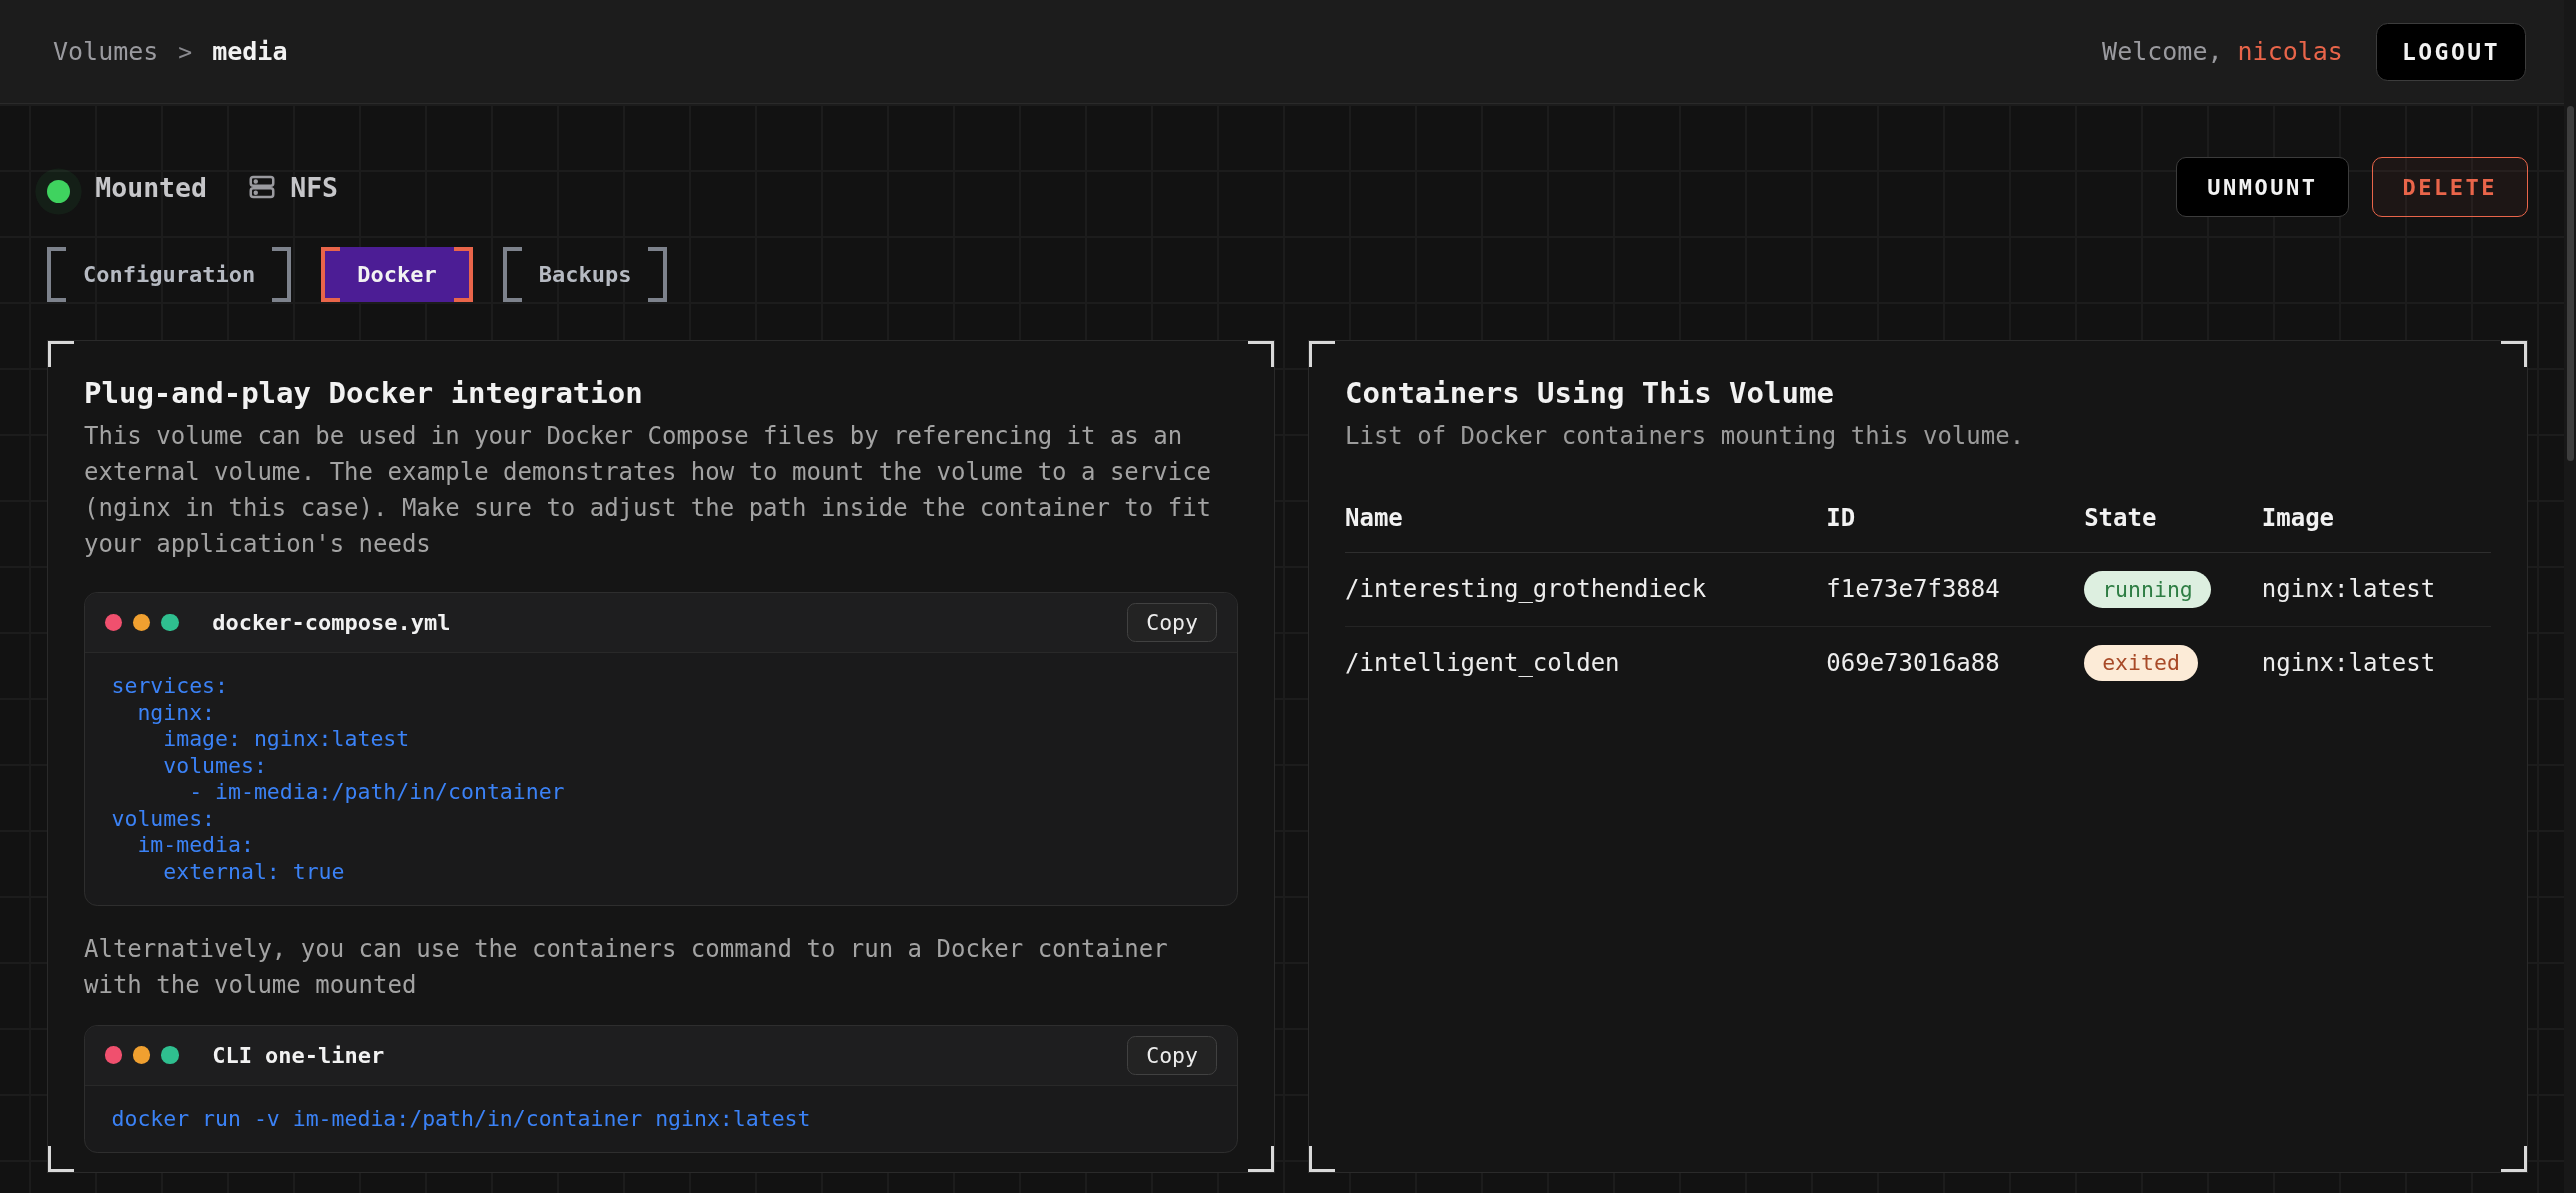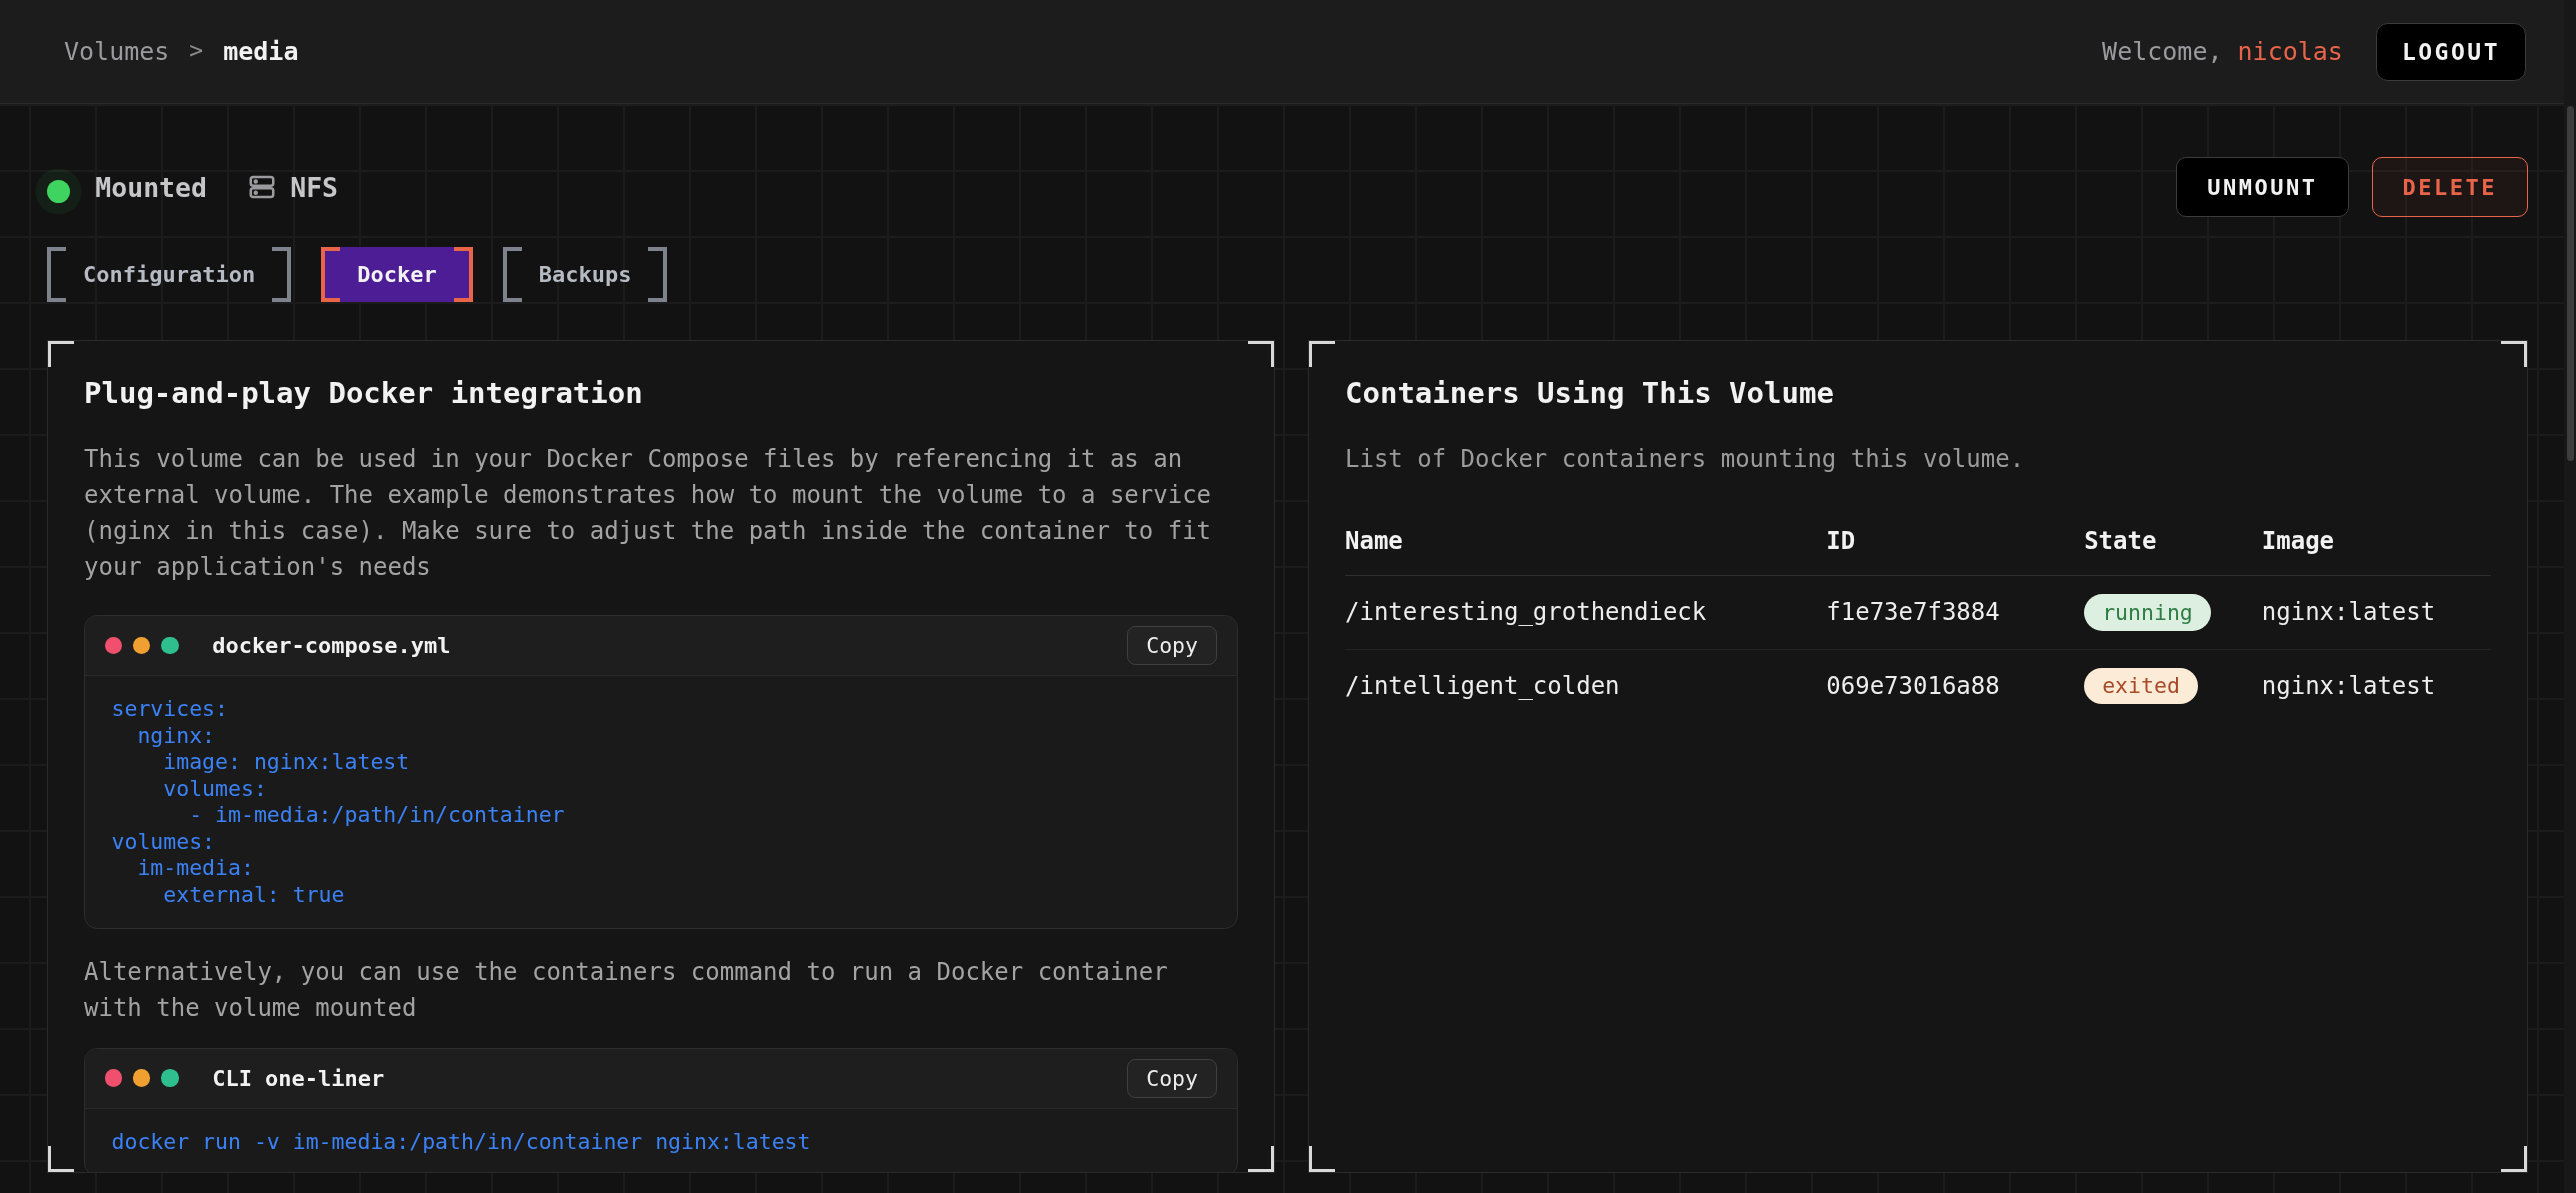--- a/index.html
+++ b/index.html
@@ -45,7 +45,7 @@
     display:flex;align-items:center;justify-content:space-between;
     padding:0 50px 0 53px;
   }
-  .breadcrumb{display:flex;align-items:flex-start;gap:20px;font-size:25px;margin-left:11px;}
+  .breadcrumb{display:flex;align-items:center;gap:20px;font-size:25px;}
   .crumb-root{color:#9a9a9f;cursor:pointer;}
   .crumb-sep{color:#8a8a8f;font-size:23px;}
   .crumb-current{color:var(--text-bright);font-weight:bold;}

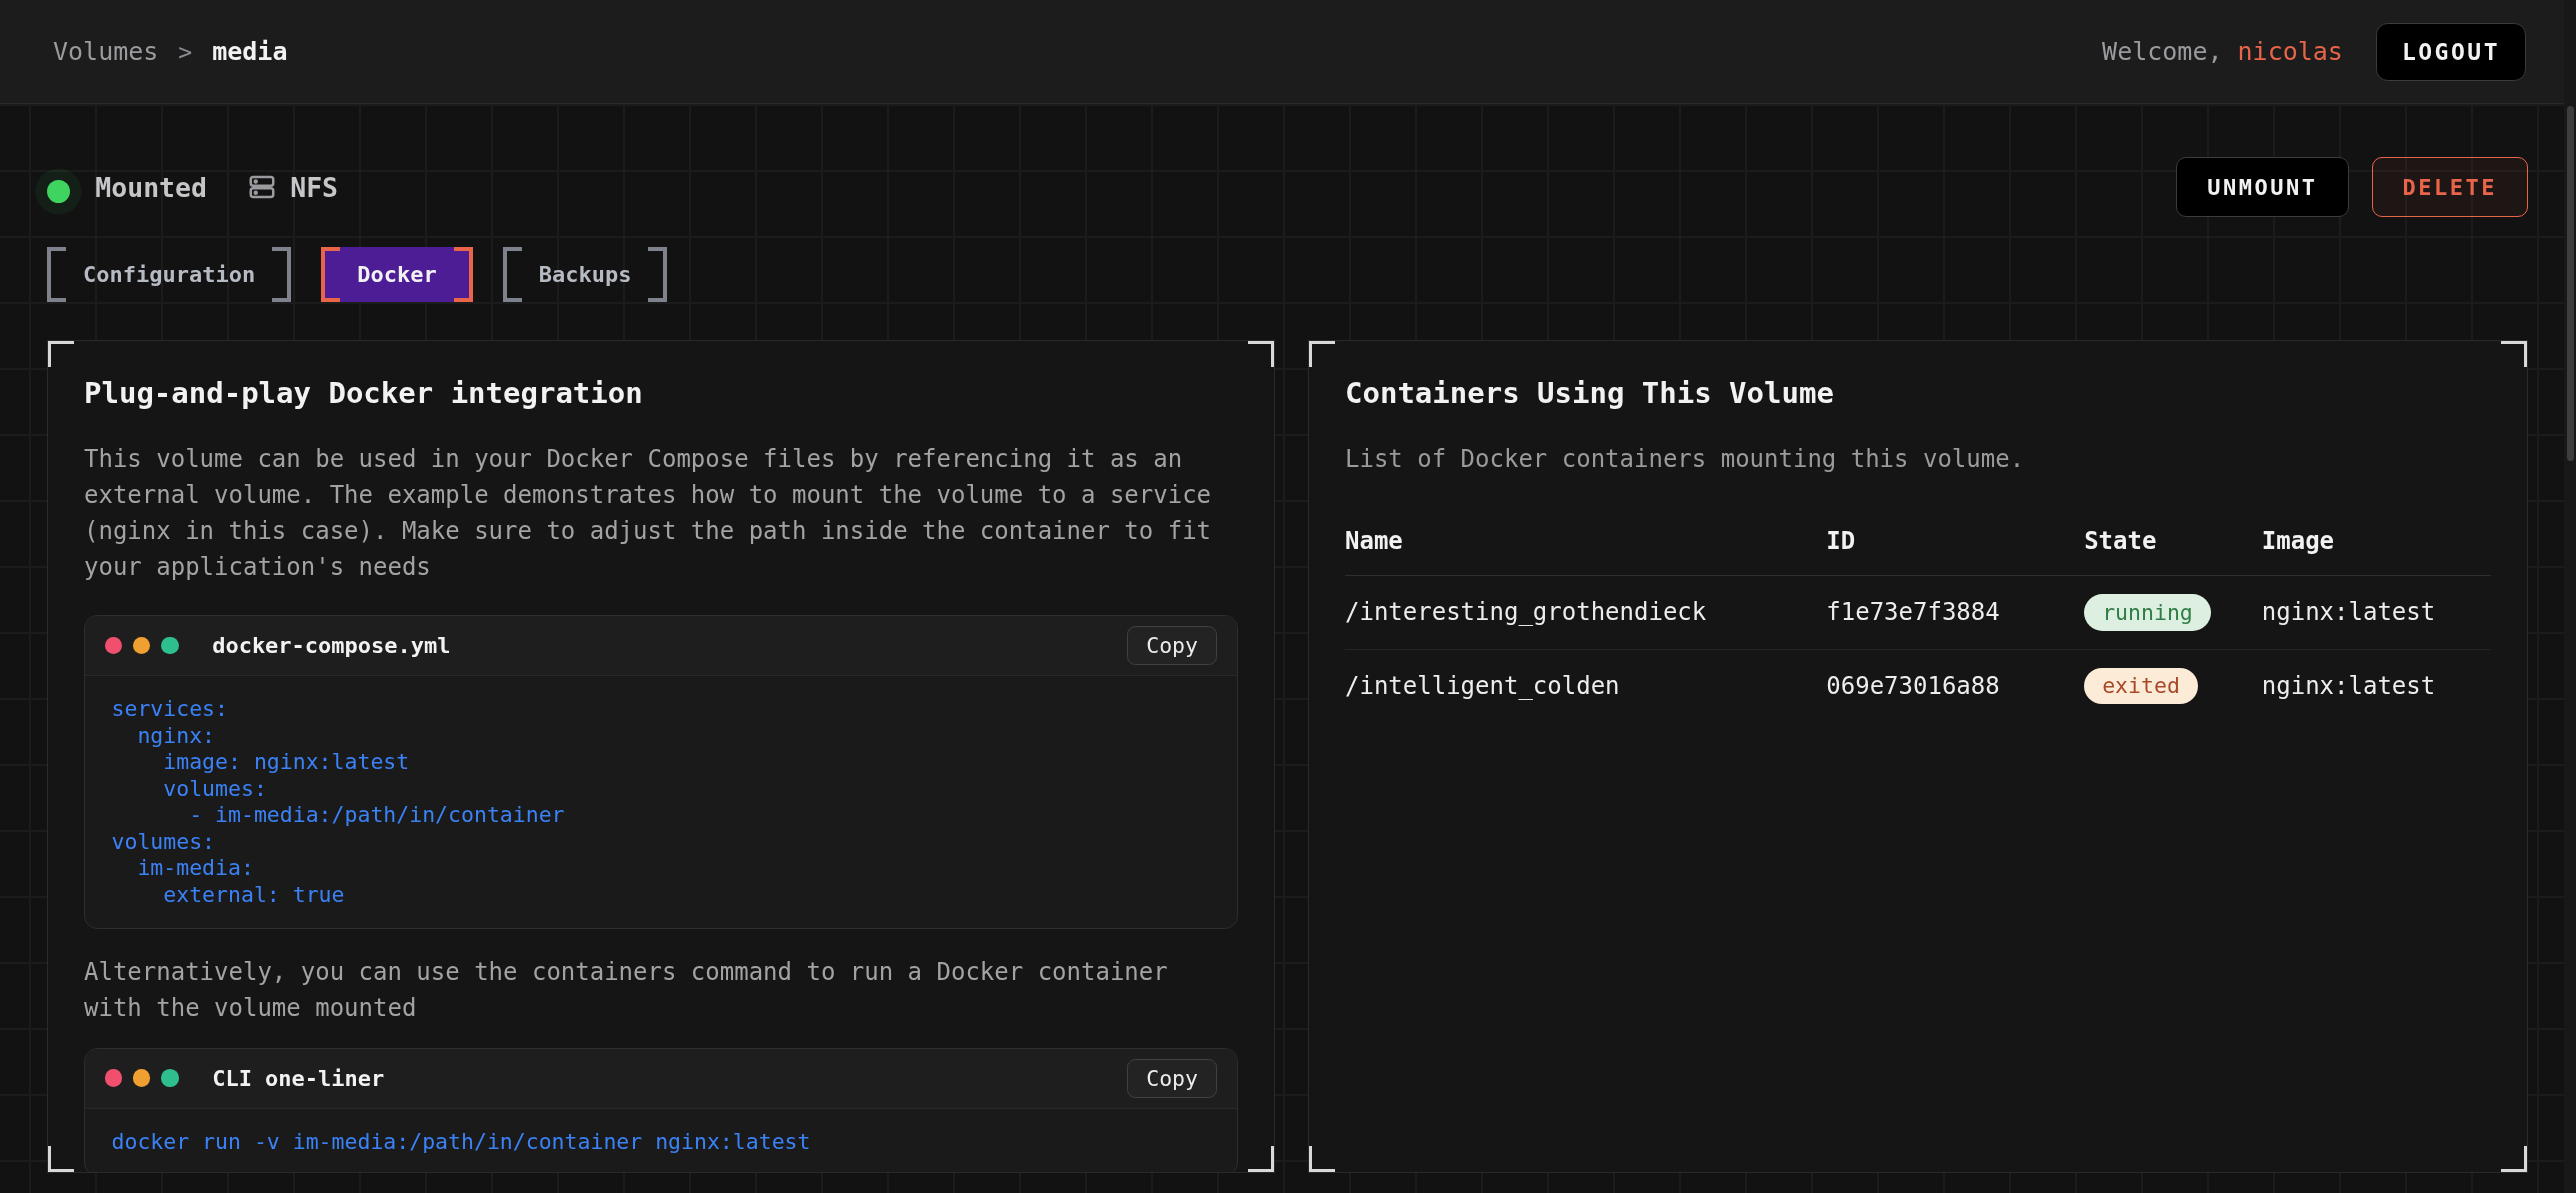--- a/index.html
+++ b/index.html
@@ -98,7 +98,7 @@
   .corner.tr{top:-1.7px;right:-1.7px;border-top:5px solid var(--corner);border-right:5px solid var(--corner);}
   .corner.bl{bottom:-1.7px;left:-1.7px;border-bottom:5px solid var(--corner);border-left:5px solid var(--corner);}
   .corner.br{bottom:-1.7px;right:-1.7px;border-bottom:5px solid var(--corner);border-right:5px solid var(--corner);}
-  .panel-title{font-size:29px;font-weight:bold;color:var(--text-bright);margin-bottom:31px;}
+  .panel-title{font-size:29px;font-weight:bold;color:var(--text-bright);margin-bottom:8px;}
   .panel-desc{font-size:24px;line-height:36px;color:var(--text-dim);margin-bottom:30px;}
   
   .code-card{

